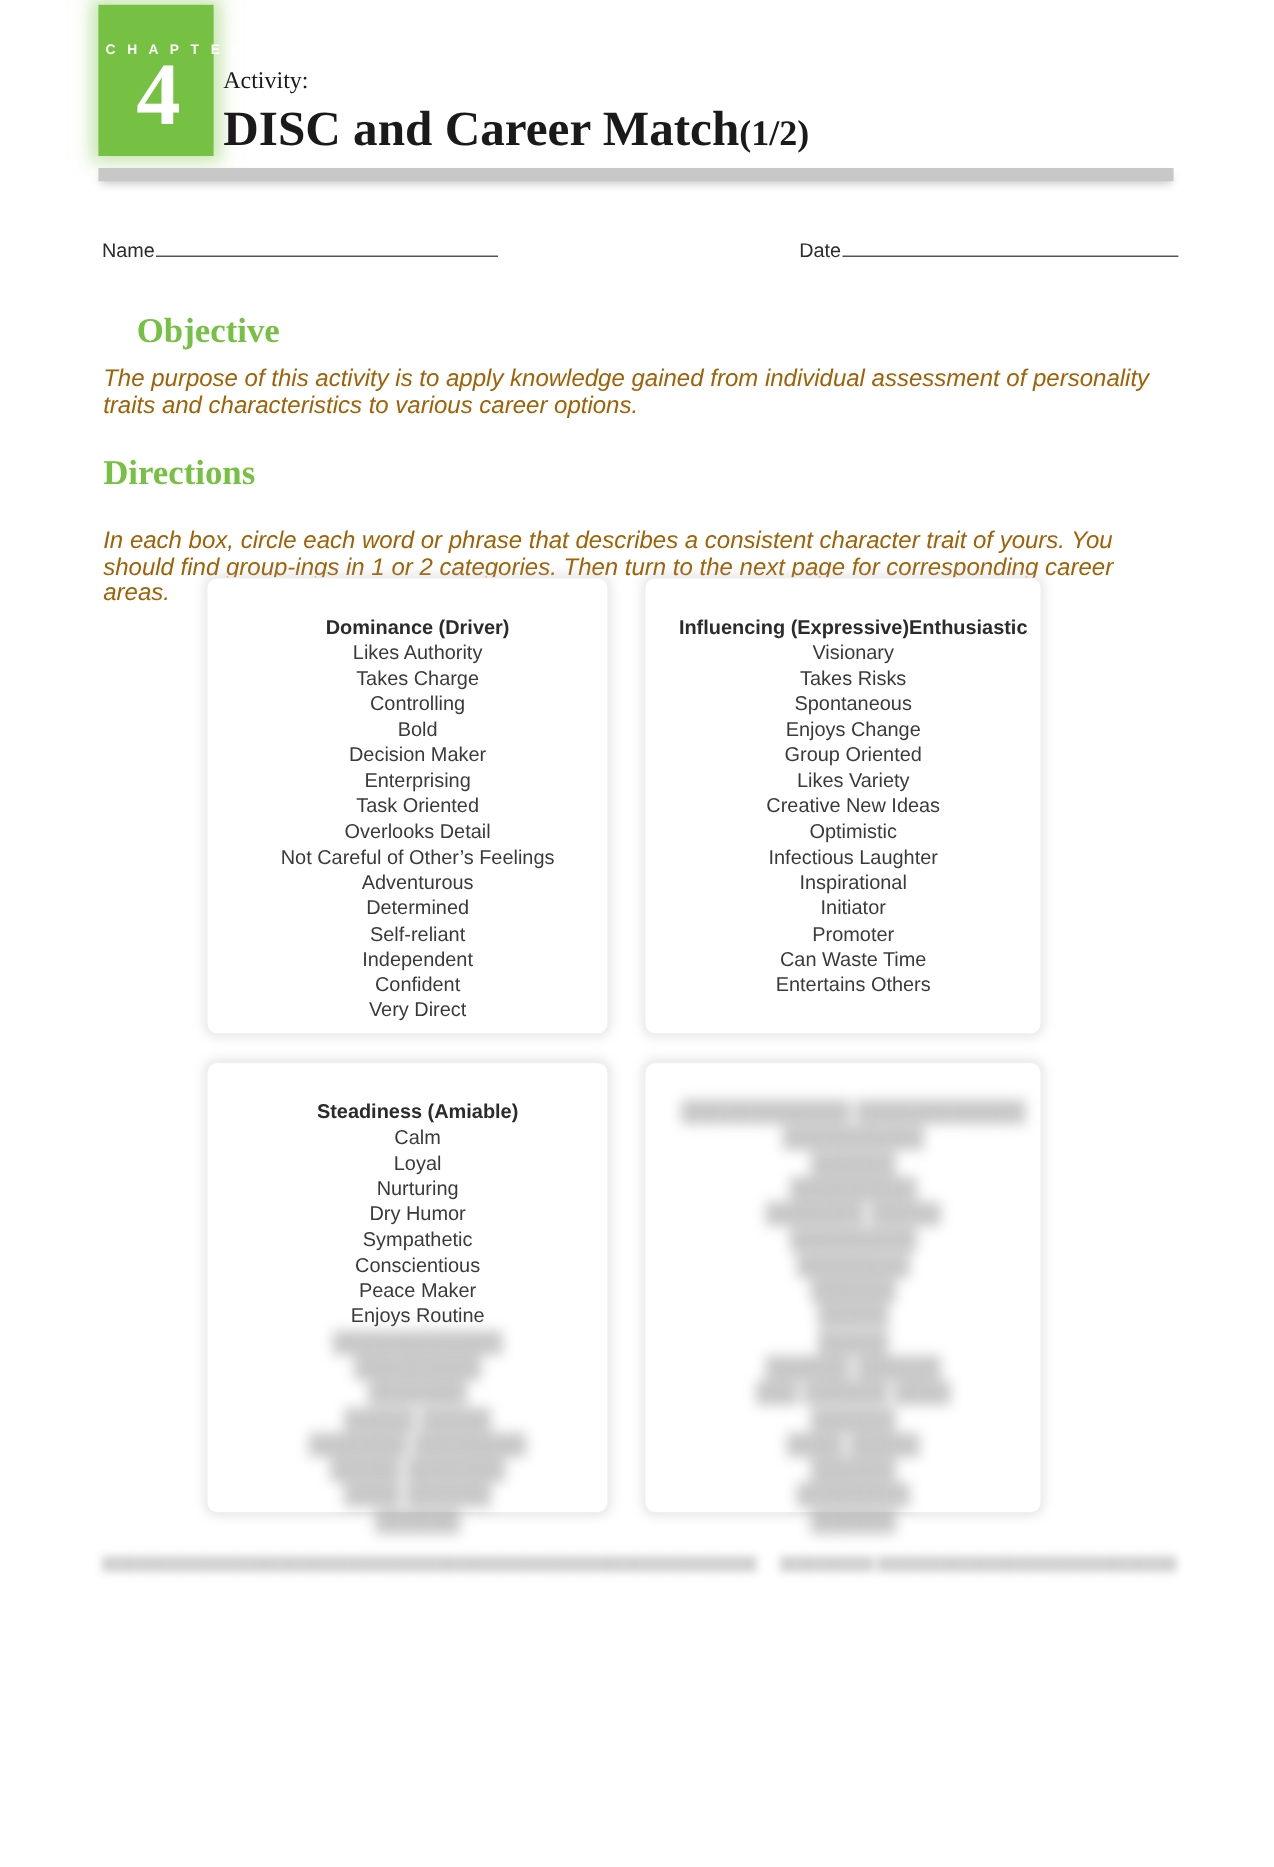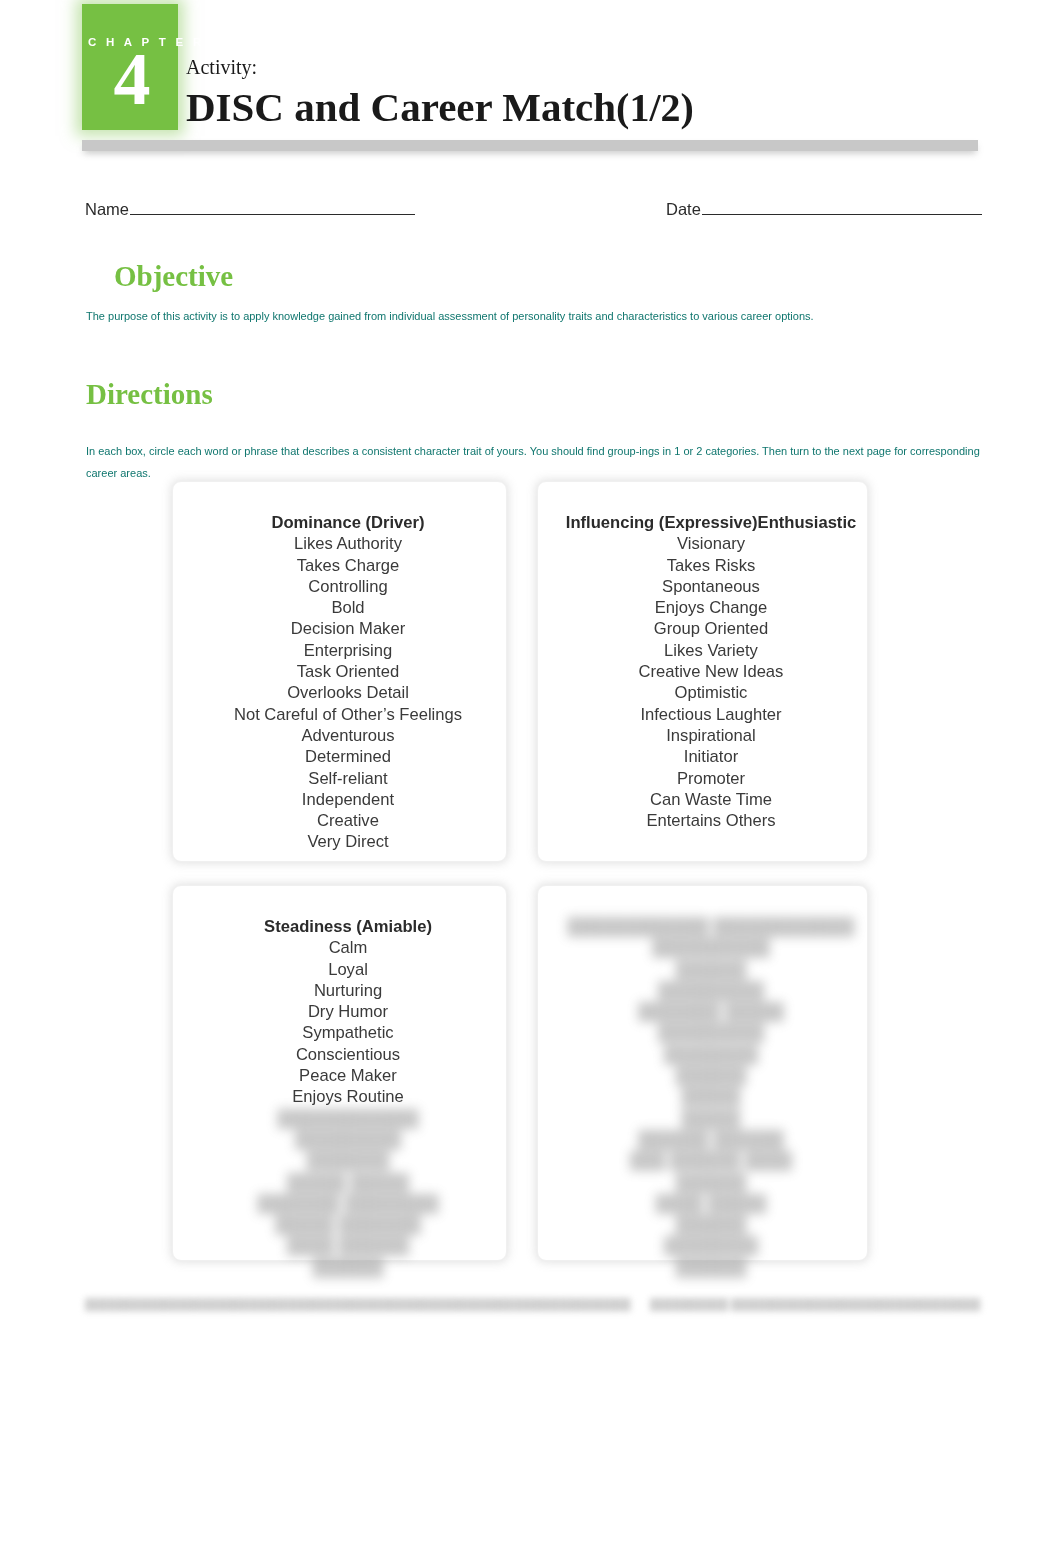--- a/index.html
+++ b/index.html
@@ -88,7 +88,7 @@
     white-space: nowrap;
   }
   .main-title .page-frac {
-    font-size: 40px;
+    font-size: 30px;
     font-weight: bold;
   }
 

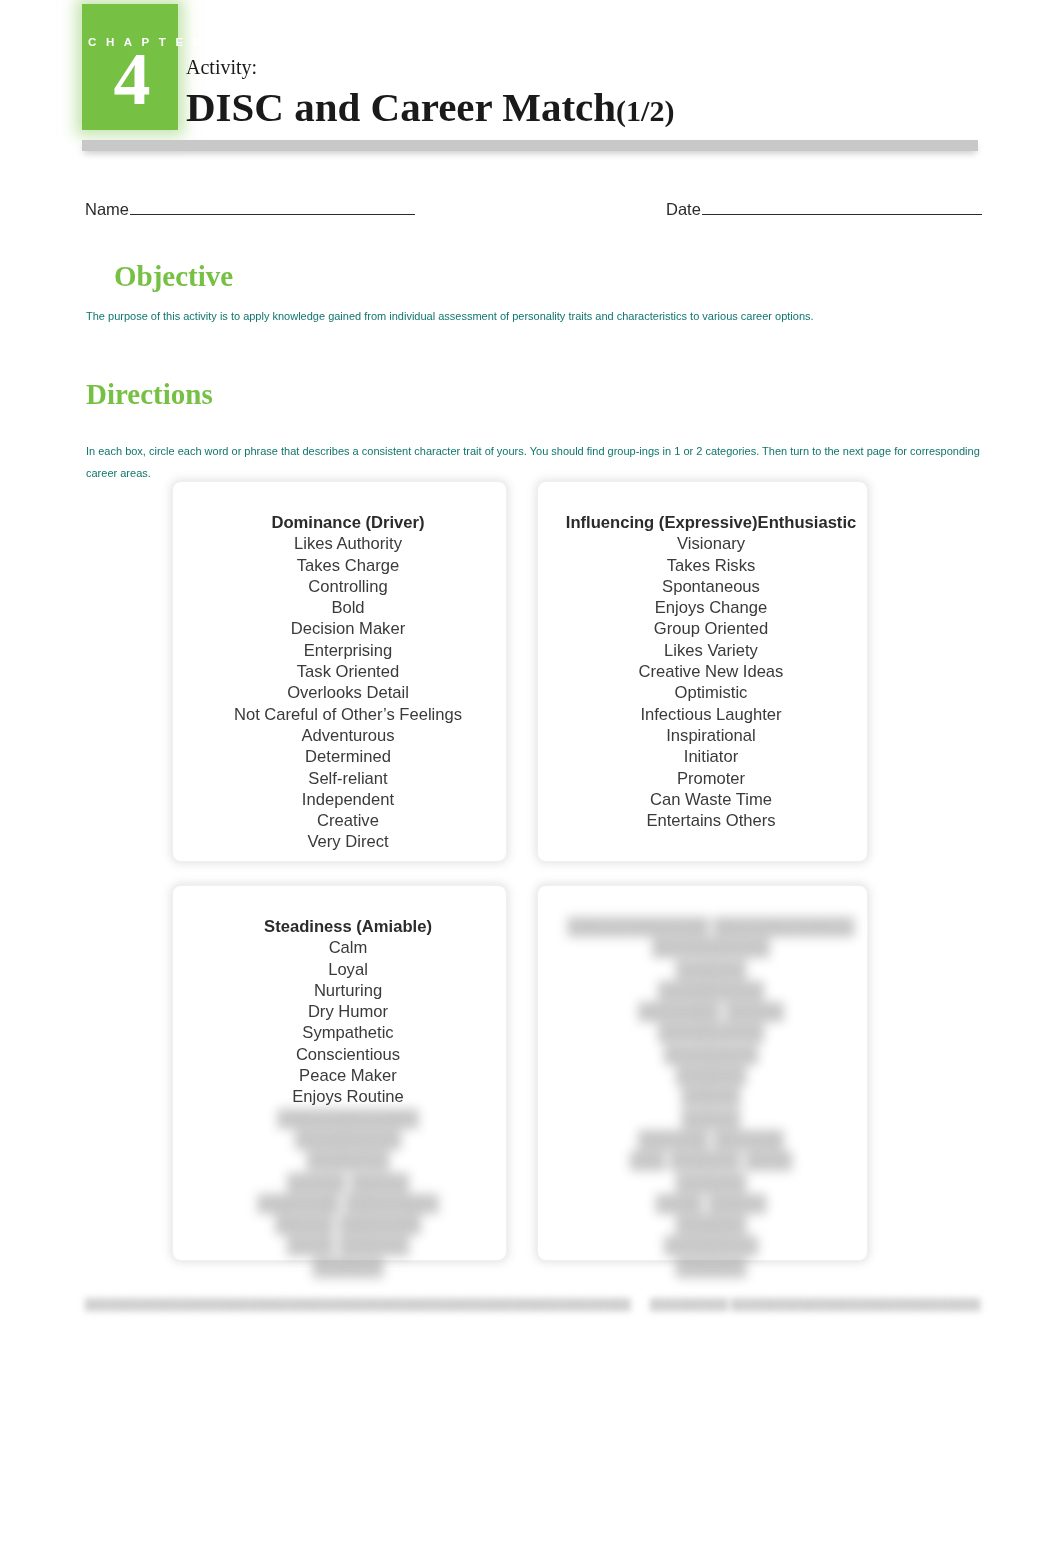--- a/index.html
+++ b/index.html
@@ -142,10 +142,11 @@
   .section-body {
     position: absolute;
     font-family: "Liberation Sans", sans-serif;
-    font-size: 11px;
-    color: #0f766e;
+    font-size: 20px;
+    color: #a16207;
     line-height: 21.5px;
     width: 895px;
+    font-style: italic;
   }
 
   .h-objective { left: 86px; top: 262px; margin-left: 28px; }

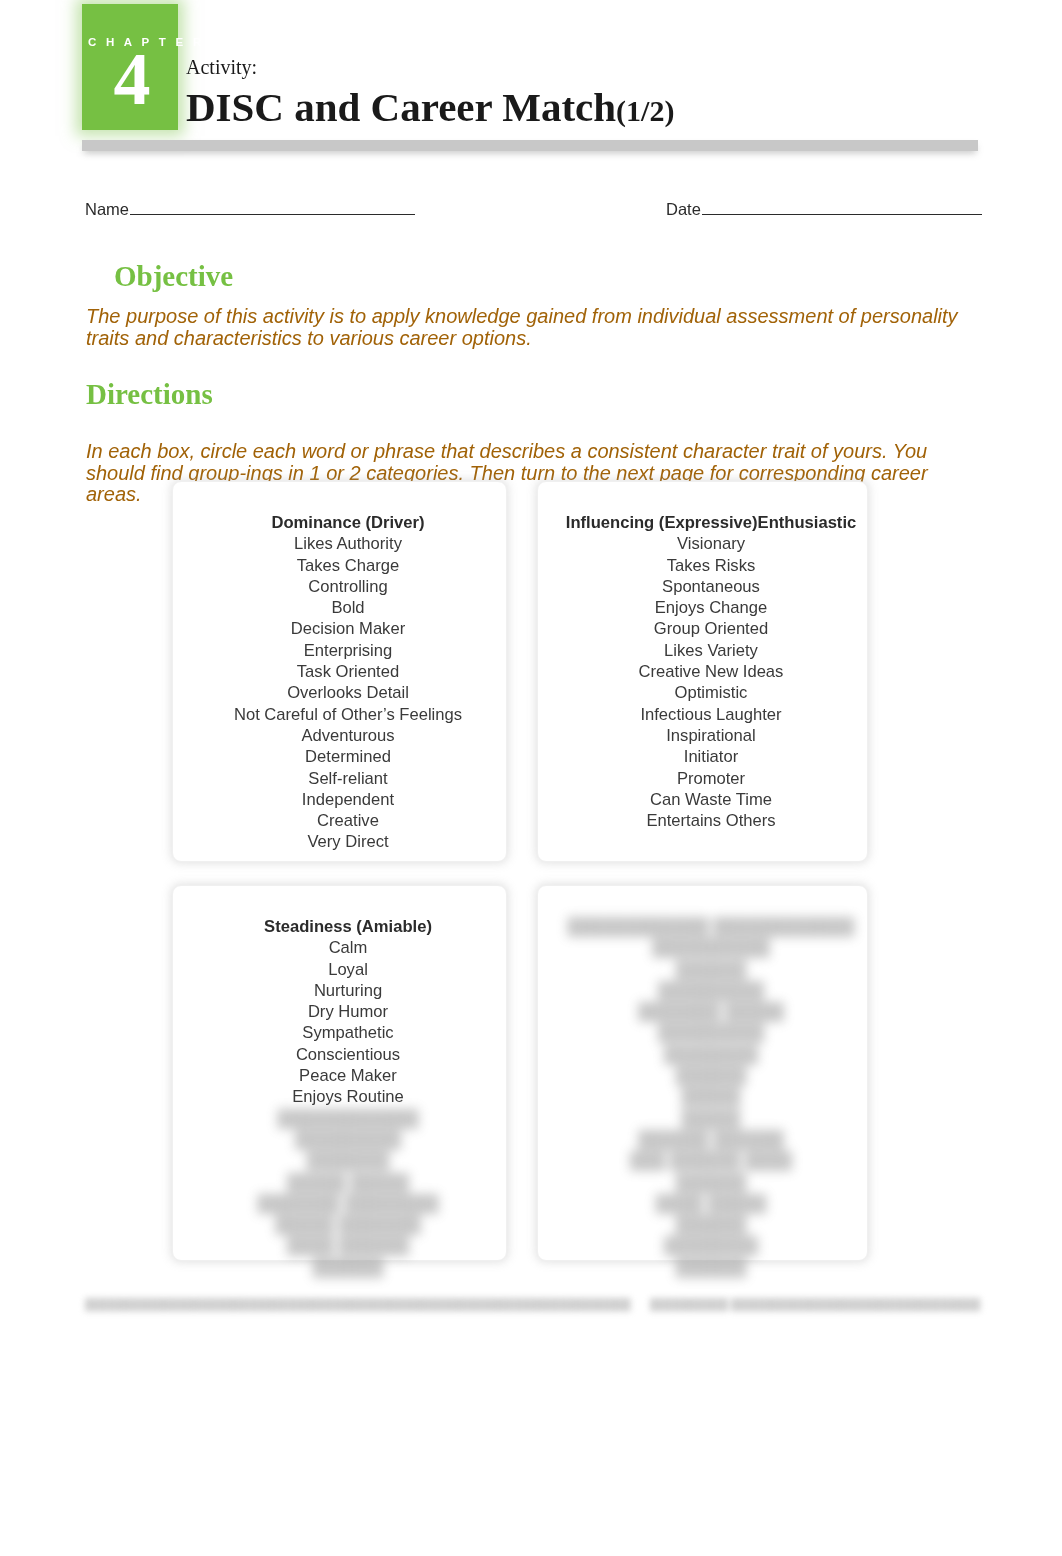--- a/index.html
+++ b/index.html
@@ -285,7 +285,7 @@
             <li>Determined</li>
             <li>Self-reliant</li>
             <li>Independent</li>
-            <li>Creative</li>
+            <li>Confident</li>
             <li>Very Direct</li>
           </ul>
       </div>

